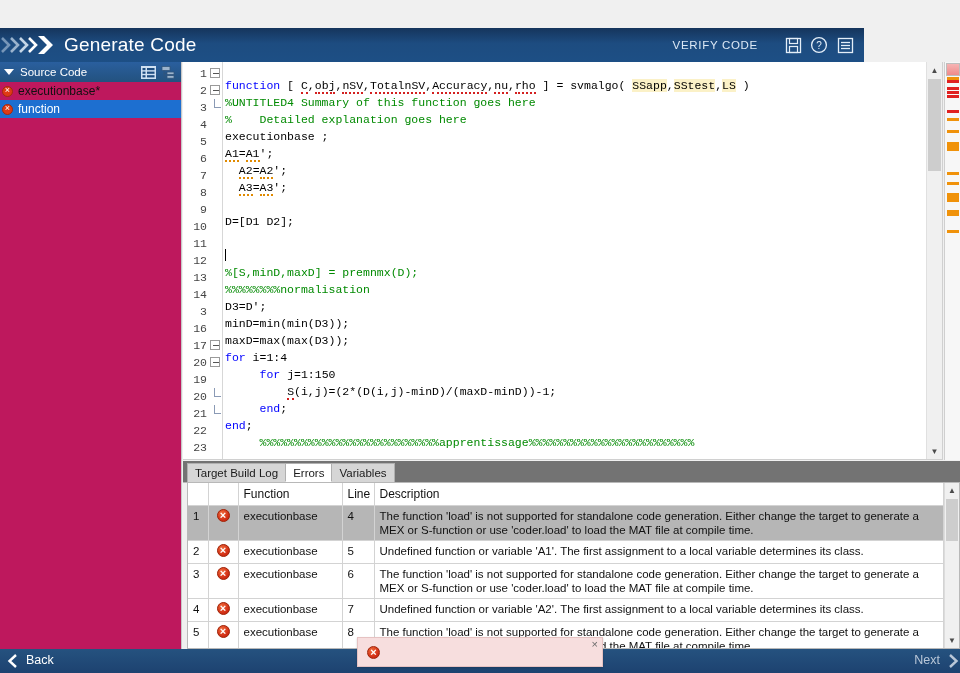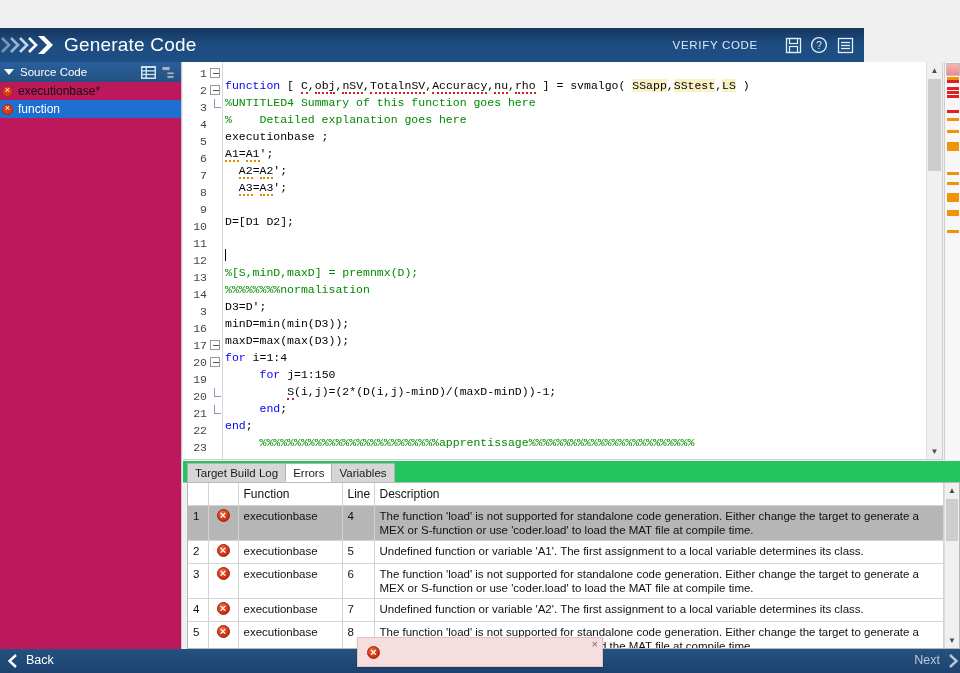--- a/index.html
+++ b/index.html
@@ -216,7 +216,7 @@
   }
   .tabstrip {
     height: 22px; display: flex; align-items: flex-end;
-    background: #22c55e; padding-left: 4px;
+    background: #737373; padding-left: 4px;
     border-bottom: 1px solid #b8b8b8;
   }
   .tab {

